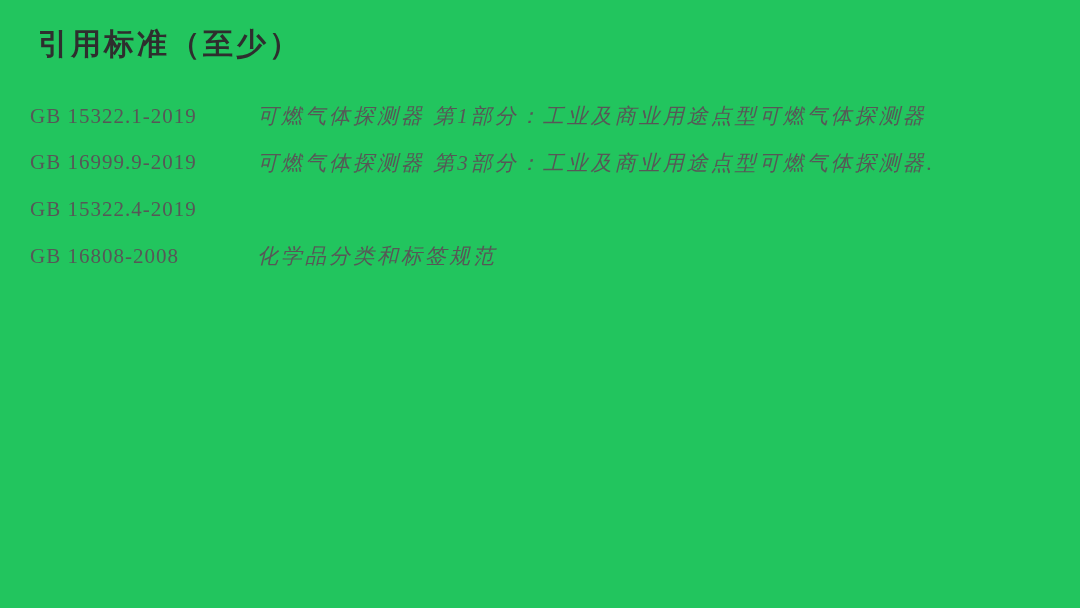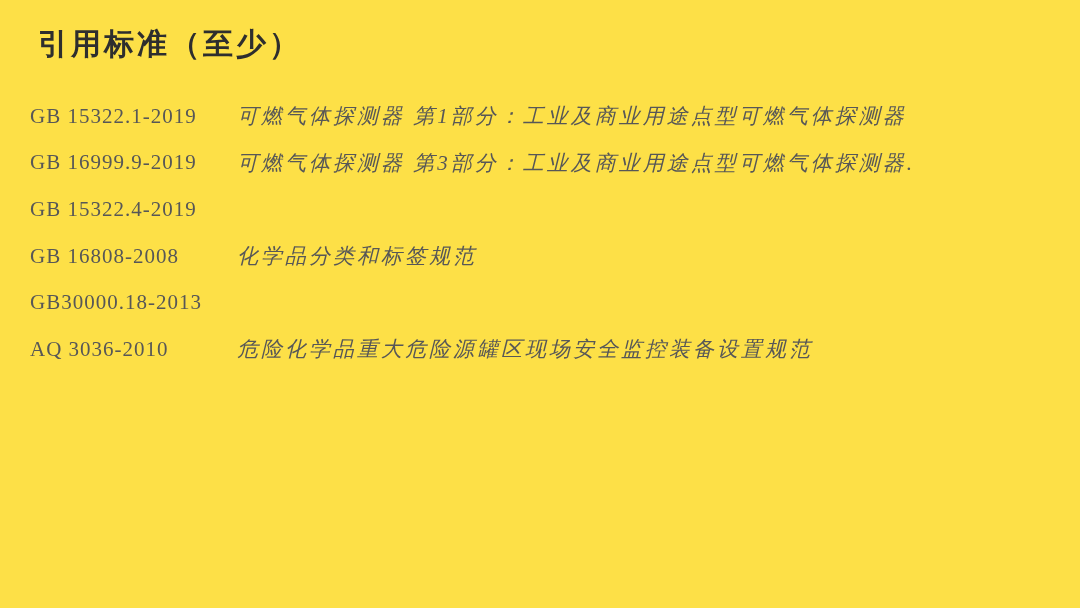--- a/index.html
+++ b/index.html
@@ -11,7 +11,7 @@
     position: relative;
     width: 1080px;
     height: 608px;
-    background: #fde047;
+    background: #22c55e;
     overflow: hidden;
     font-family: "Liberation Serif", serif;
   }

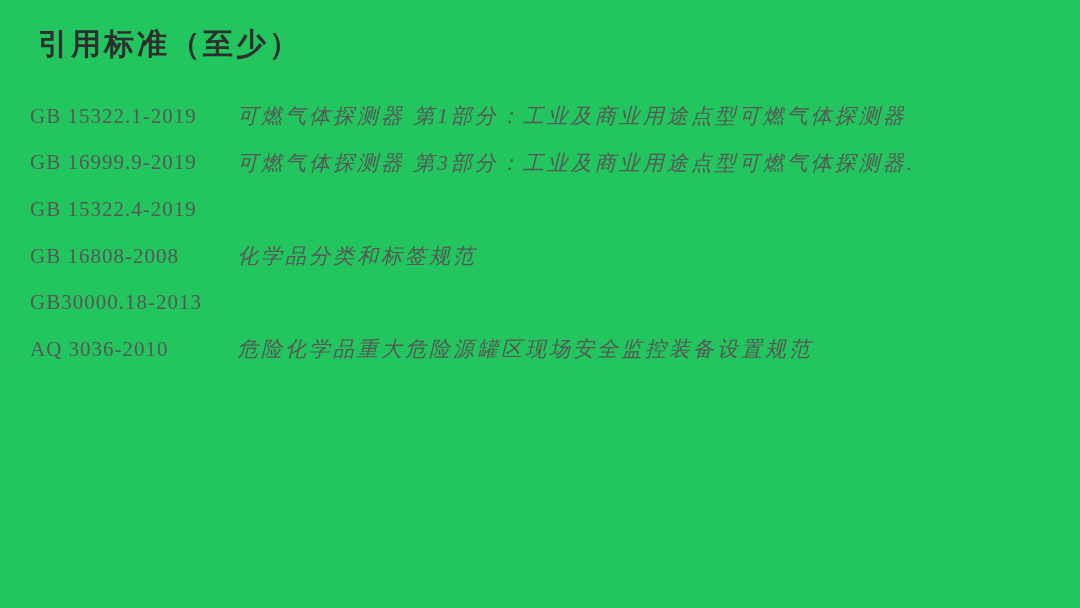--- a/index.html
+++ b/index.html
@@ -52,6 +52,7 @@
     font-size: 21px;
     color: #575757;
     letter-spacing: 3px;
+    margin-left: 20px;
   }
 </style>
 </head>

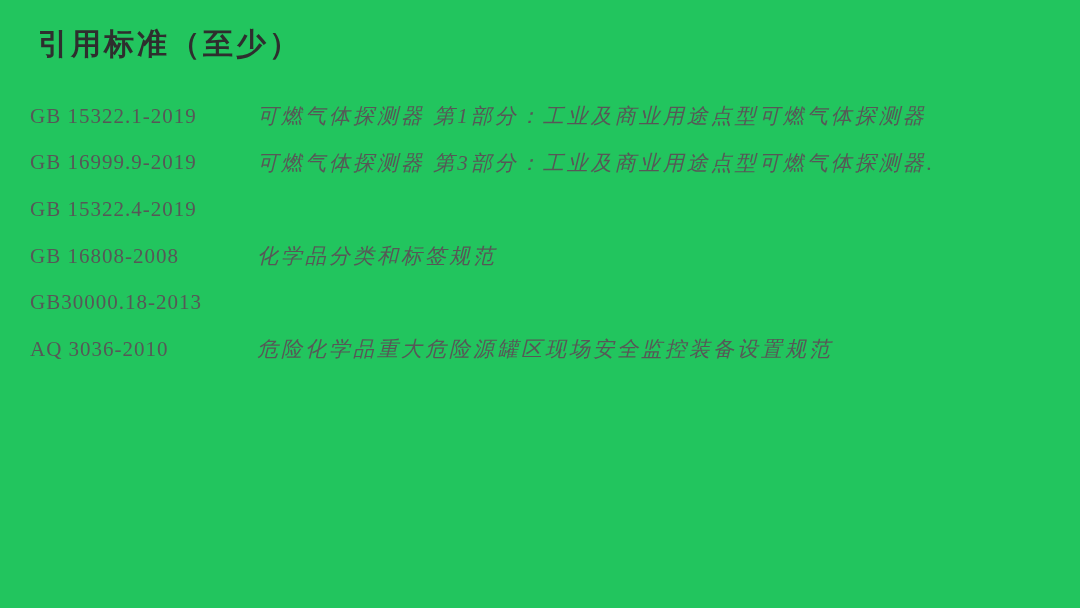--- a/index.html
+++ b/index.html
@@ -78,7 +78,6 @@
       <span class="name">化学品分类和标签规范</span>
     </div>
     <div class="row">
-      <span class="code">GB30000.18-2013</span>
     </div>
     <div class="row">
       <span class="code">AQ 3036-2010</span>

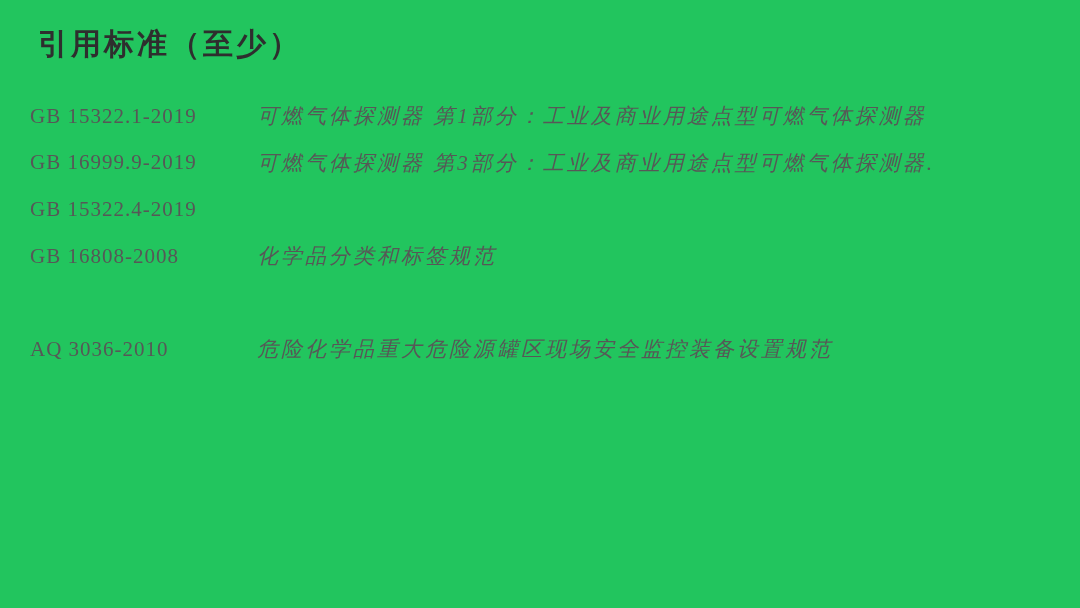--- a/index.html
+++ b/index.html
@@ -79,10 +79,6 @@
     </div>
     <div class="row">
     </div>
-    <div class="row">
-      <span class="code">AQ 3036-2010</span>
-      <span class="name">危险化学品重大危险源罐区现场安全监控装备设置规范</span>
-    </div>
   </div>
 </div>
 

